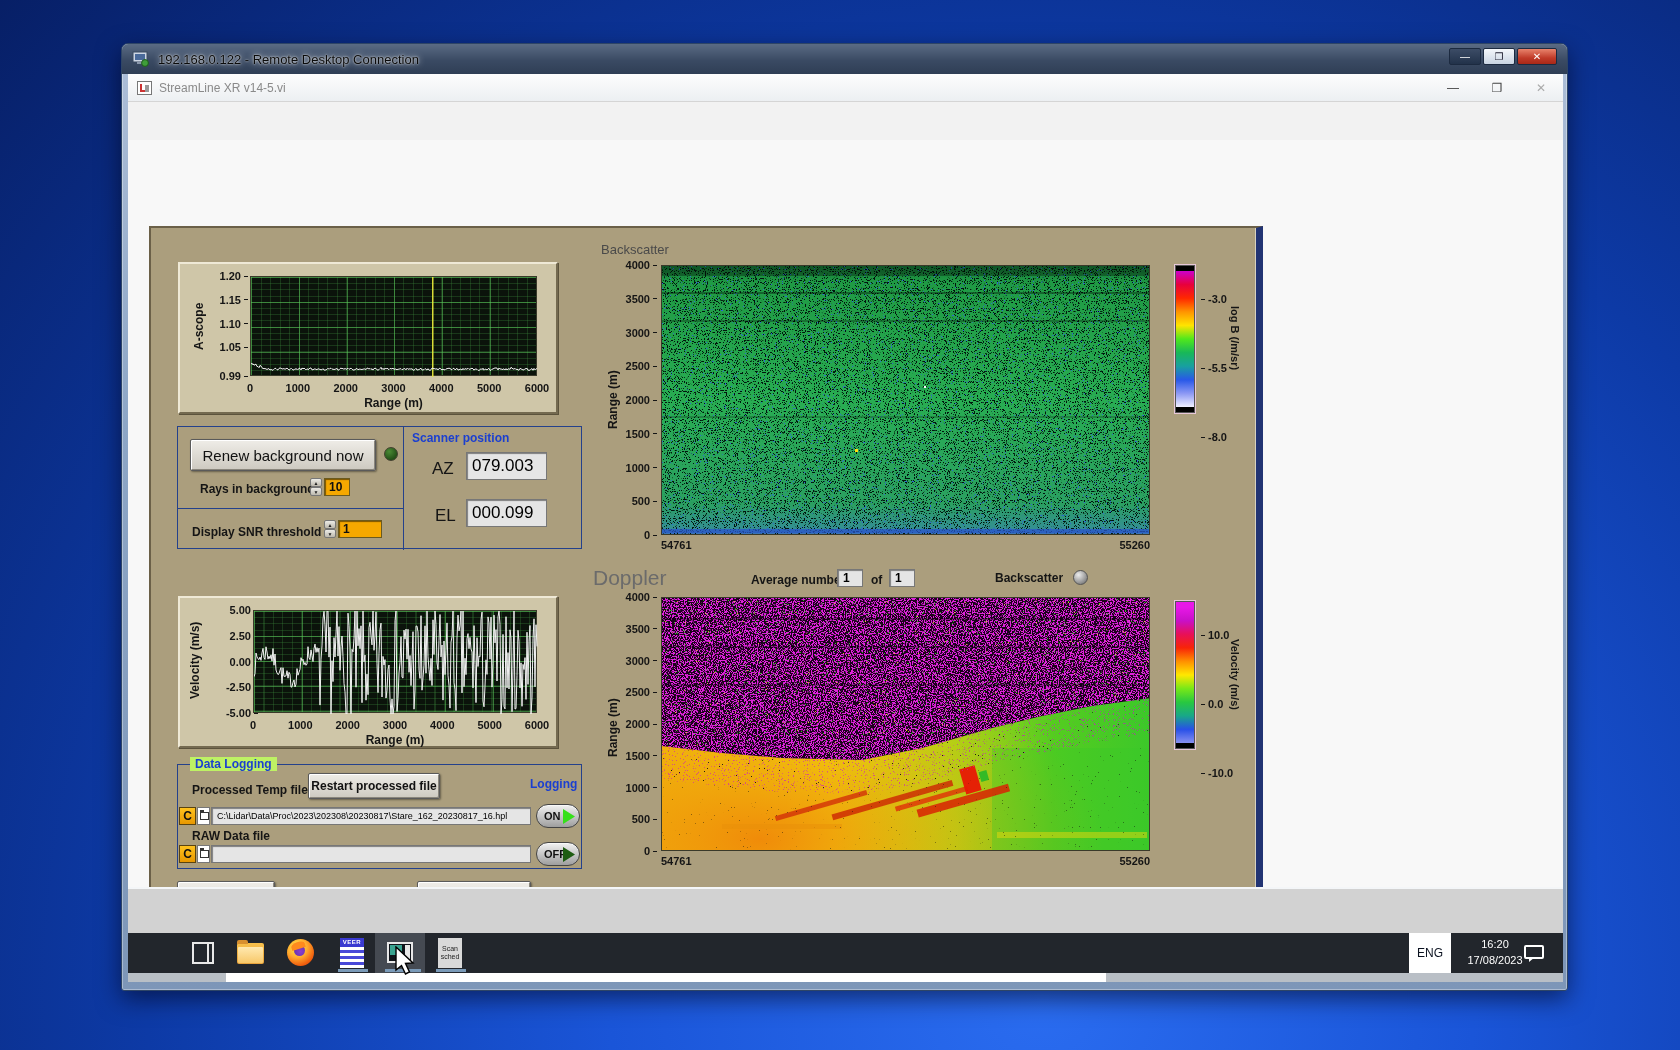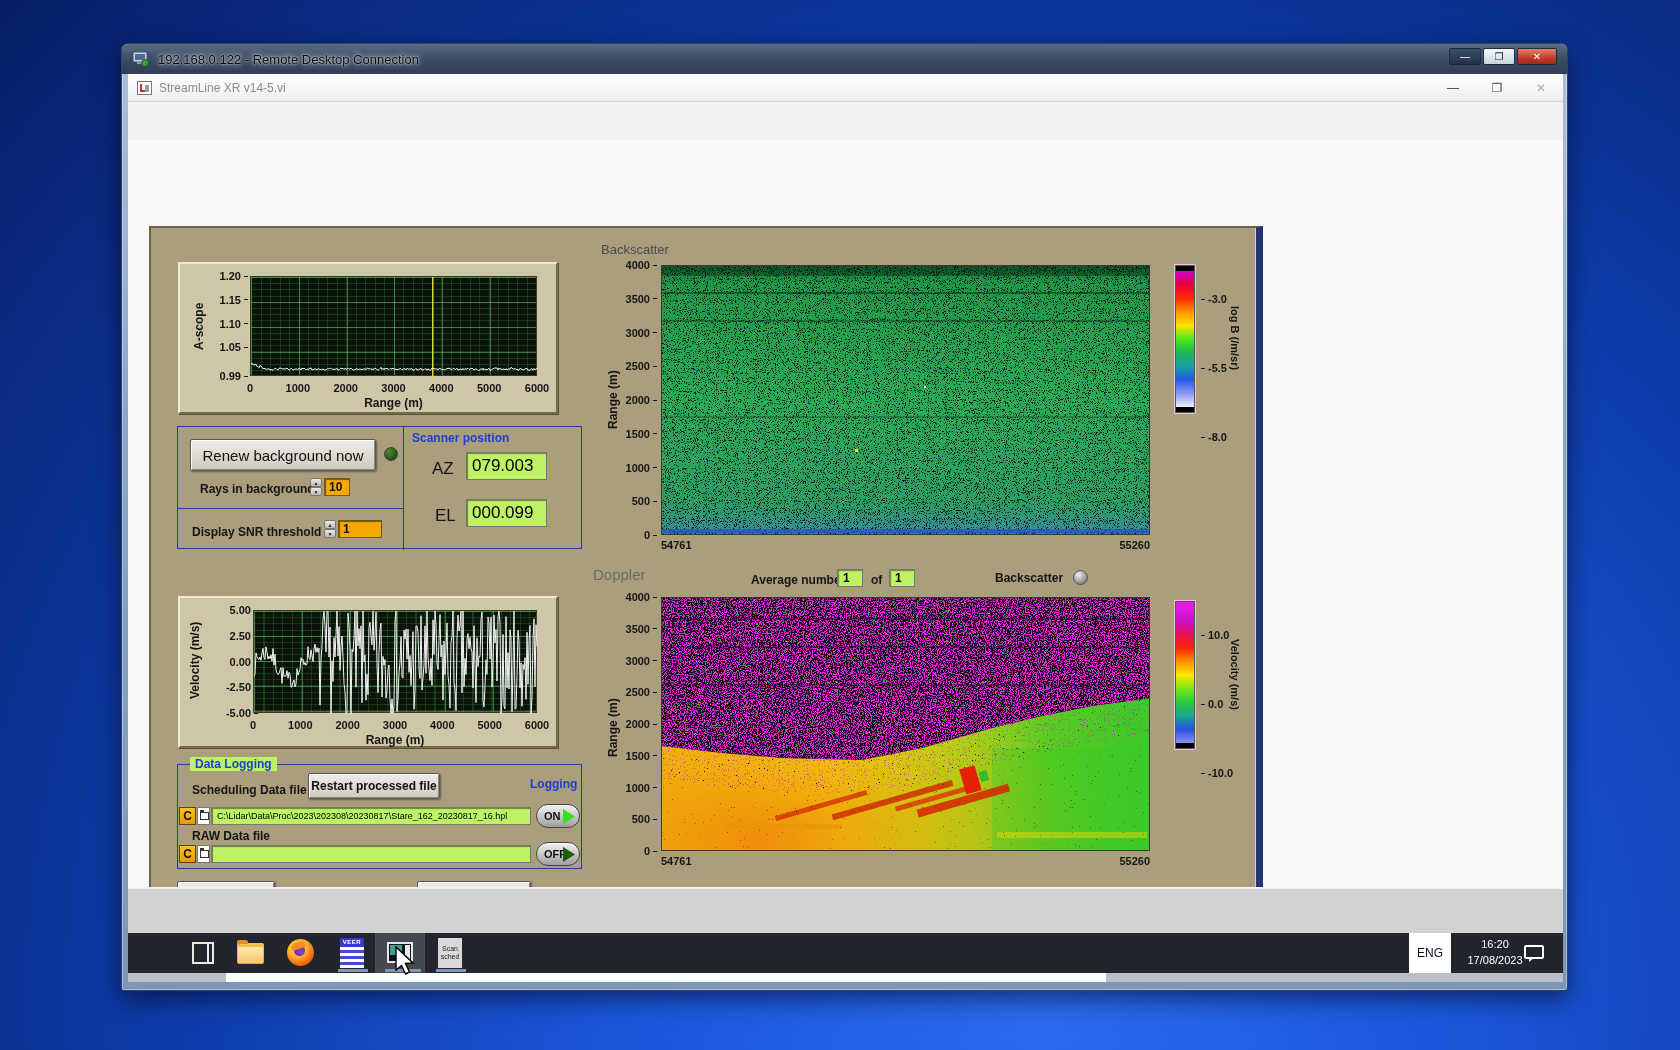--- a/index.html
+++ b/index.html
@@ -102,7 +102,7 @@
   .ofield { position:absolute; background:#f5a800; border:1px solid #6a5a20;
     box-shadow:1px 1px 1px rgba(0,0,0,.5) inset; font-size:12px; font-weight:bold; color:#101010;
     display:flex; align-items:center; padding-left:4px; }
-  .wfield { position:absolute; background:#bef264; border:1px solid #777;
+  .wfield { position:absolute; background:#e5e5e5; border:1px solid #777;
     box-shadow:1px 1px 1px rgba(0,0,0,.45) inset; color:#000; display:flex; align-items:center; padding-left:5px; }
   .bigfield { font-size:17px; }
   .az-el { position:absolute; font-size:17px; color:#151515; }

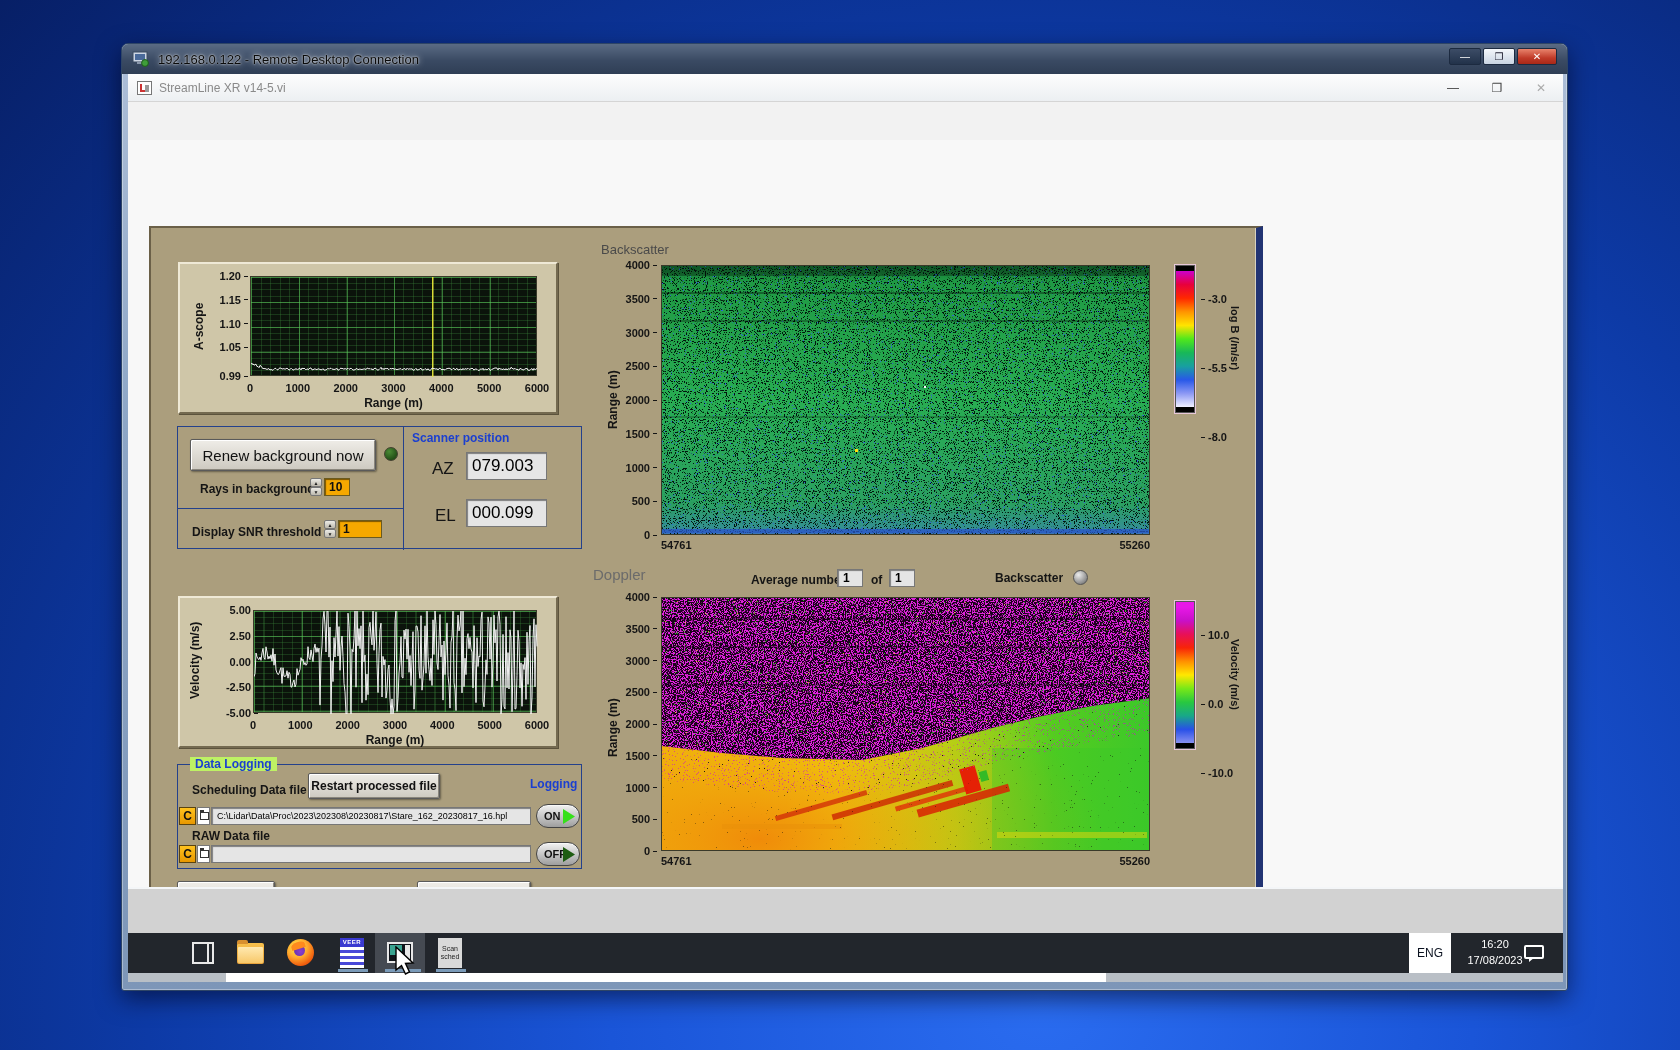--- a/index.html
+++ b/index.html
@@ -127,7 +127,7 @@
   .chg-btn { font-size:13px; line-height:17px; text-align:center; }
 
   
-  .dop-title { position:absolute; font-size:15px; color:#6b6b6b; }
+  .dop-title { position:absolute; font-size:21px; color:#6b6b6b; }
   .knob { position:absolute; width:15px; height:15px; border-radius:50%;
     background: radial-gradient(circle at 35% 30%, #ececec, #9a9a9a 60%, #606060); border:1px solid #555; }
 

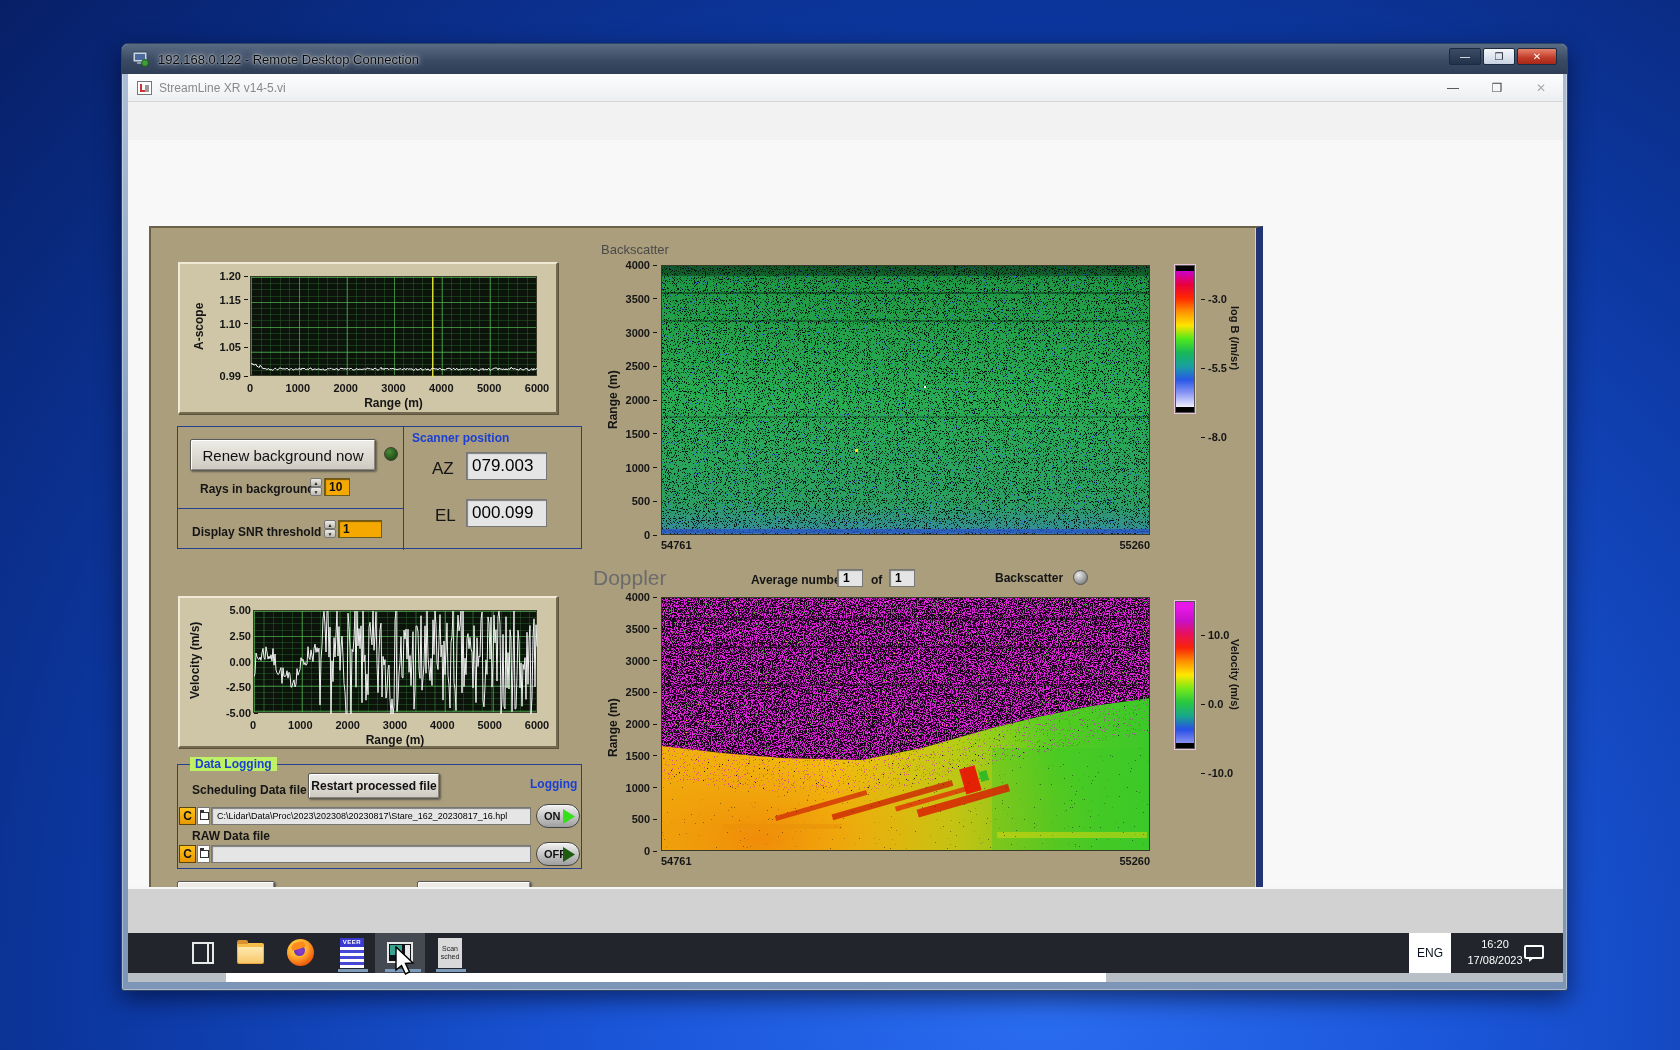--- a/index.html
+++ b/index.html
@@ -474,7 +474,7 @@
 
         <div class="bluebox" style="left:26px;top:536px;width:405px;height:105px;">
           <span class="blue-label" style="left:12px;top:-8px;background:#bef264;padding:0 5px;">Data Logging</span>
-          <span class="lv-label" style="left:14px;top:18px;">Scheduling Data file</span>
+          <span class="lv-label" style="left:14px;top:18px;">Processed Temp file</span>
           <div class="lv-btn" style="left:130px;top:8px;width:132px;height:26px;font-size:12px;font-weight:bold;">
                 <span>Restart processed file</span>
               </div>

